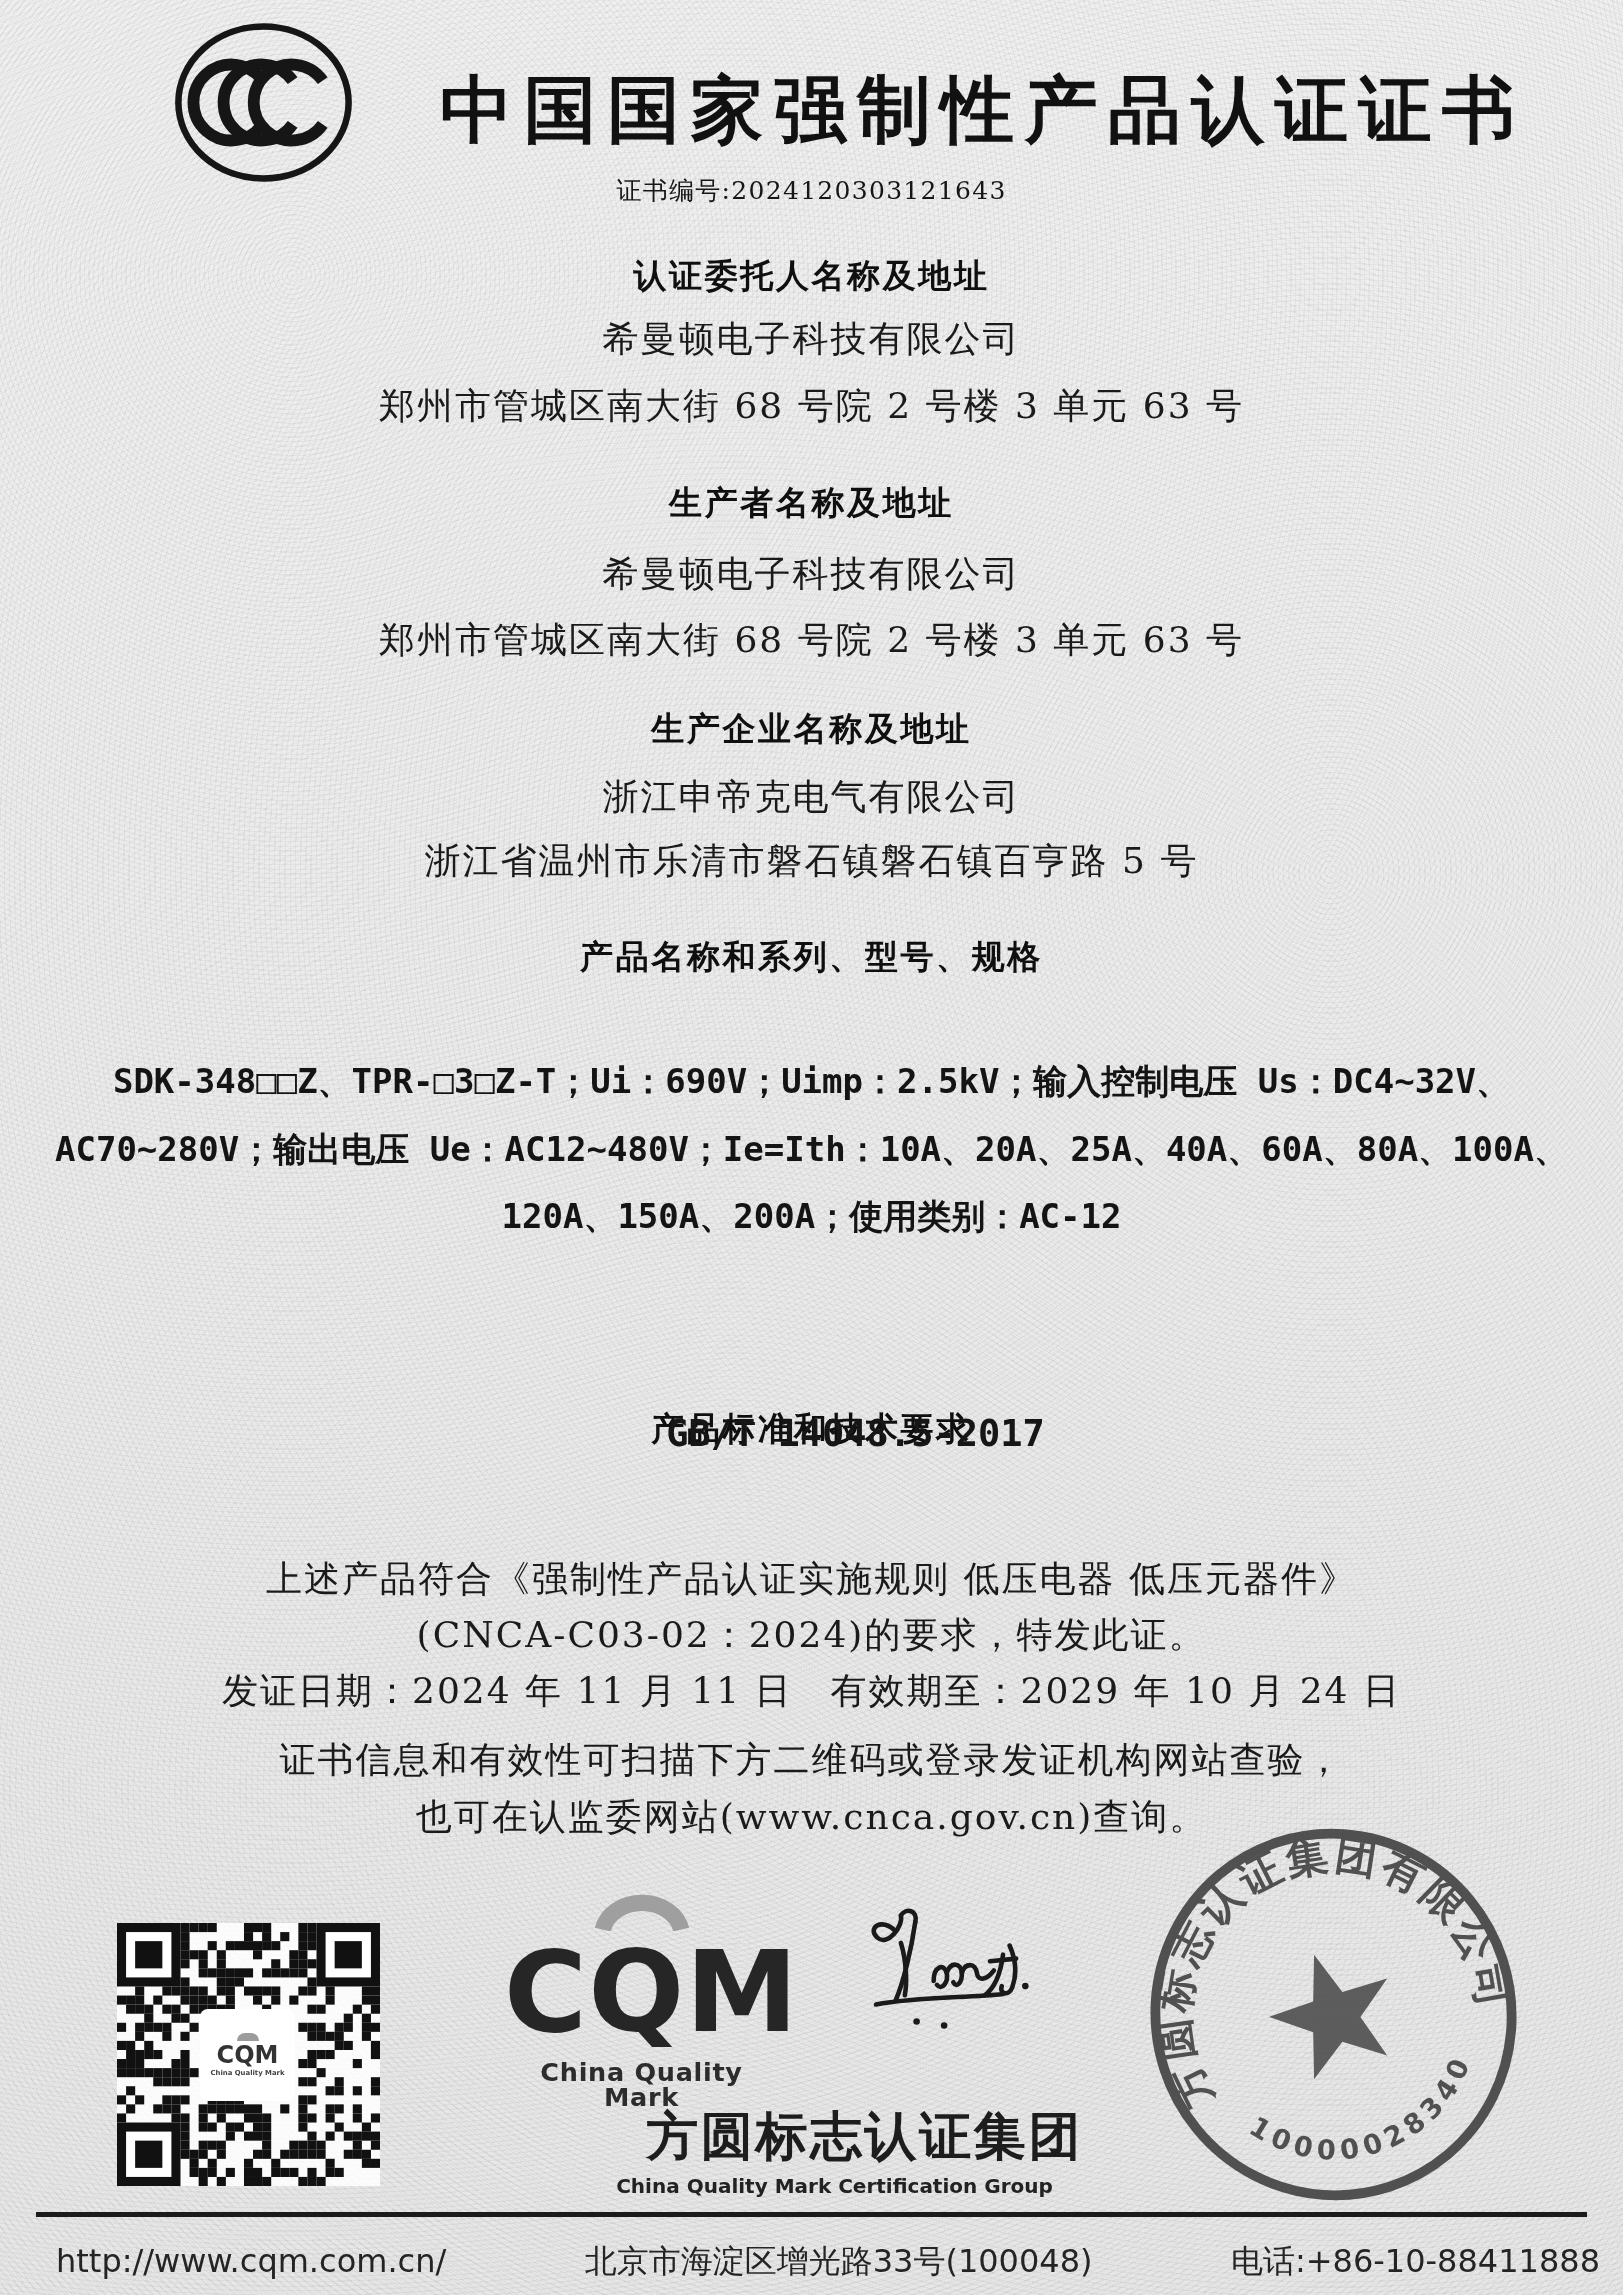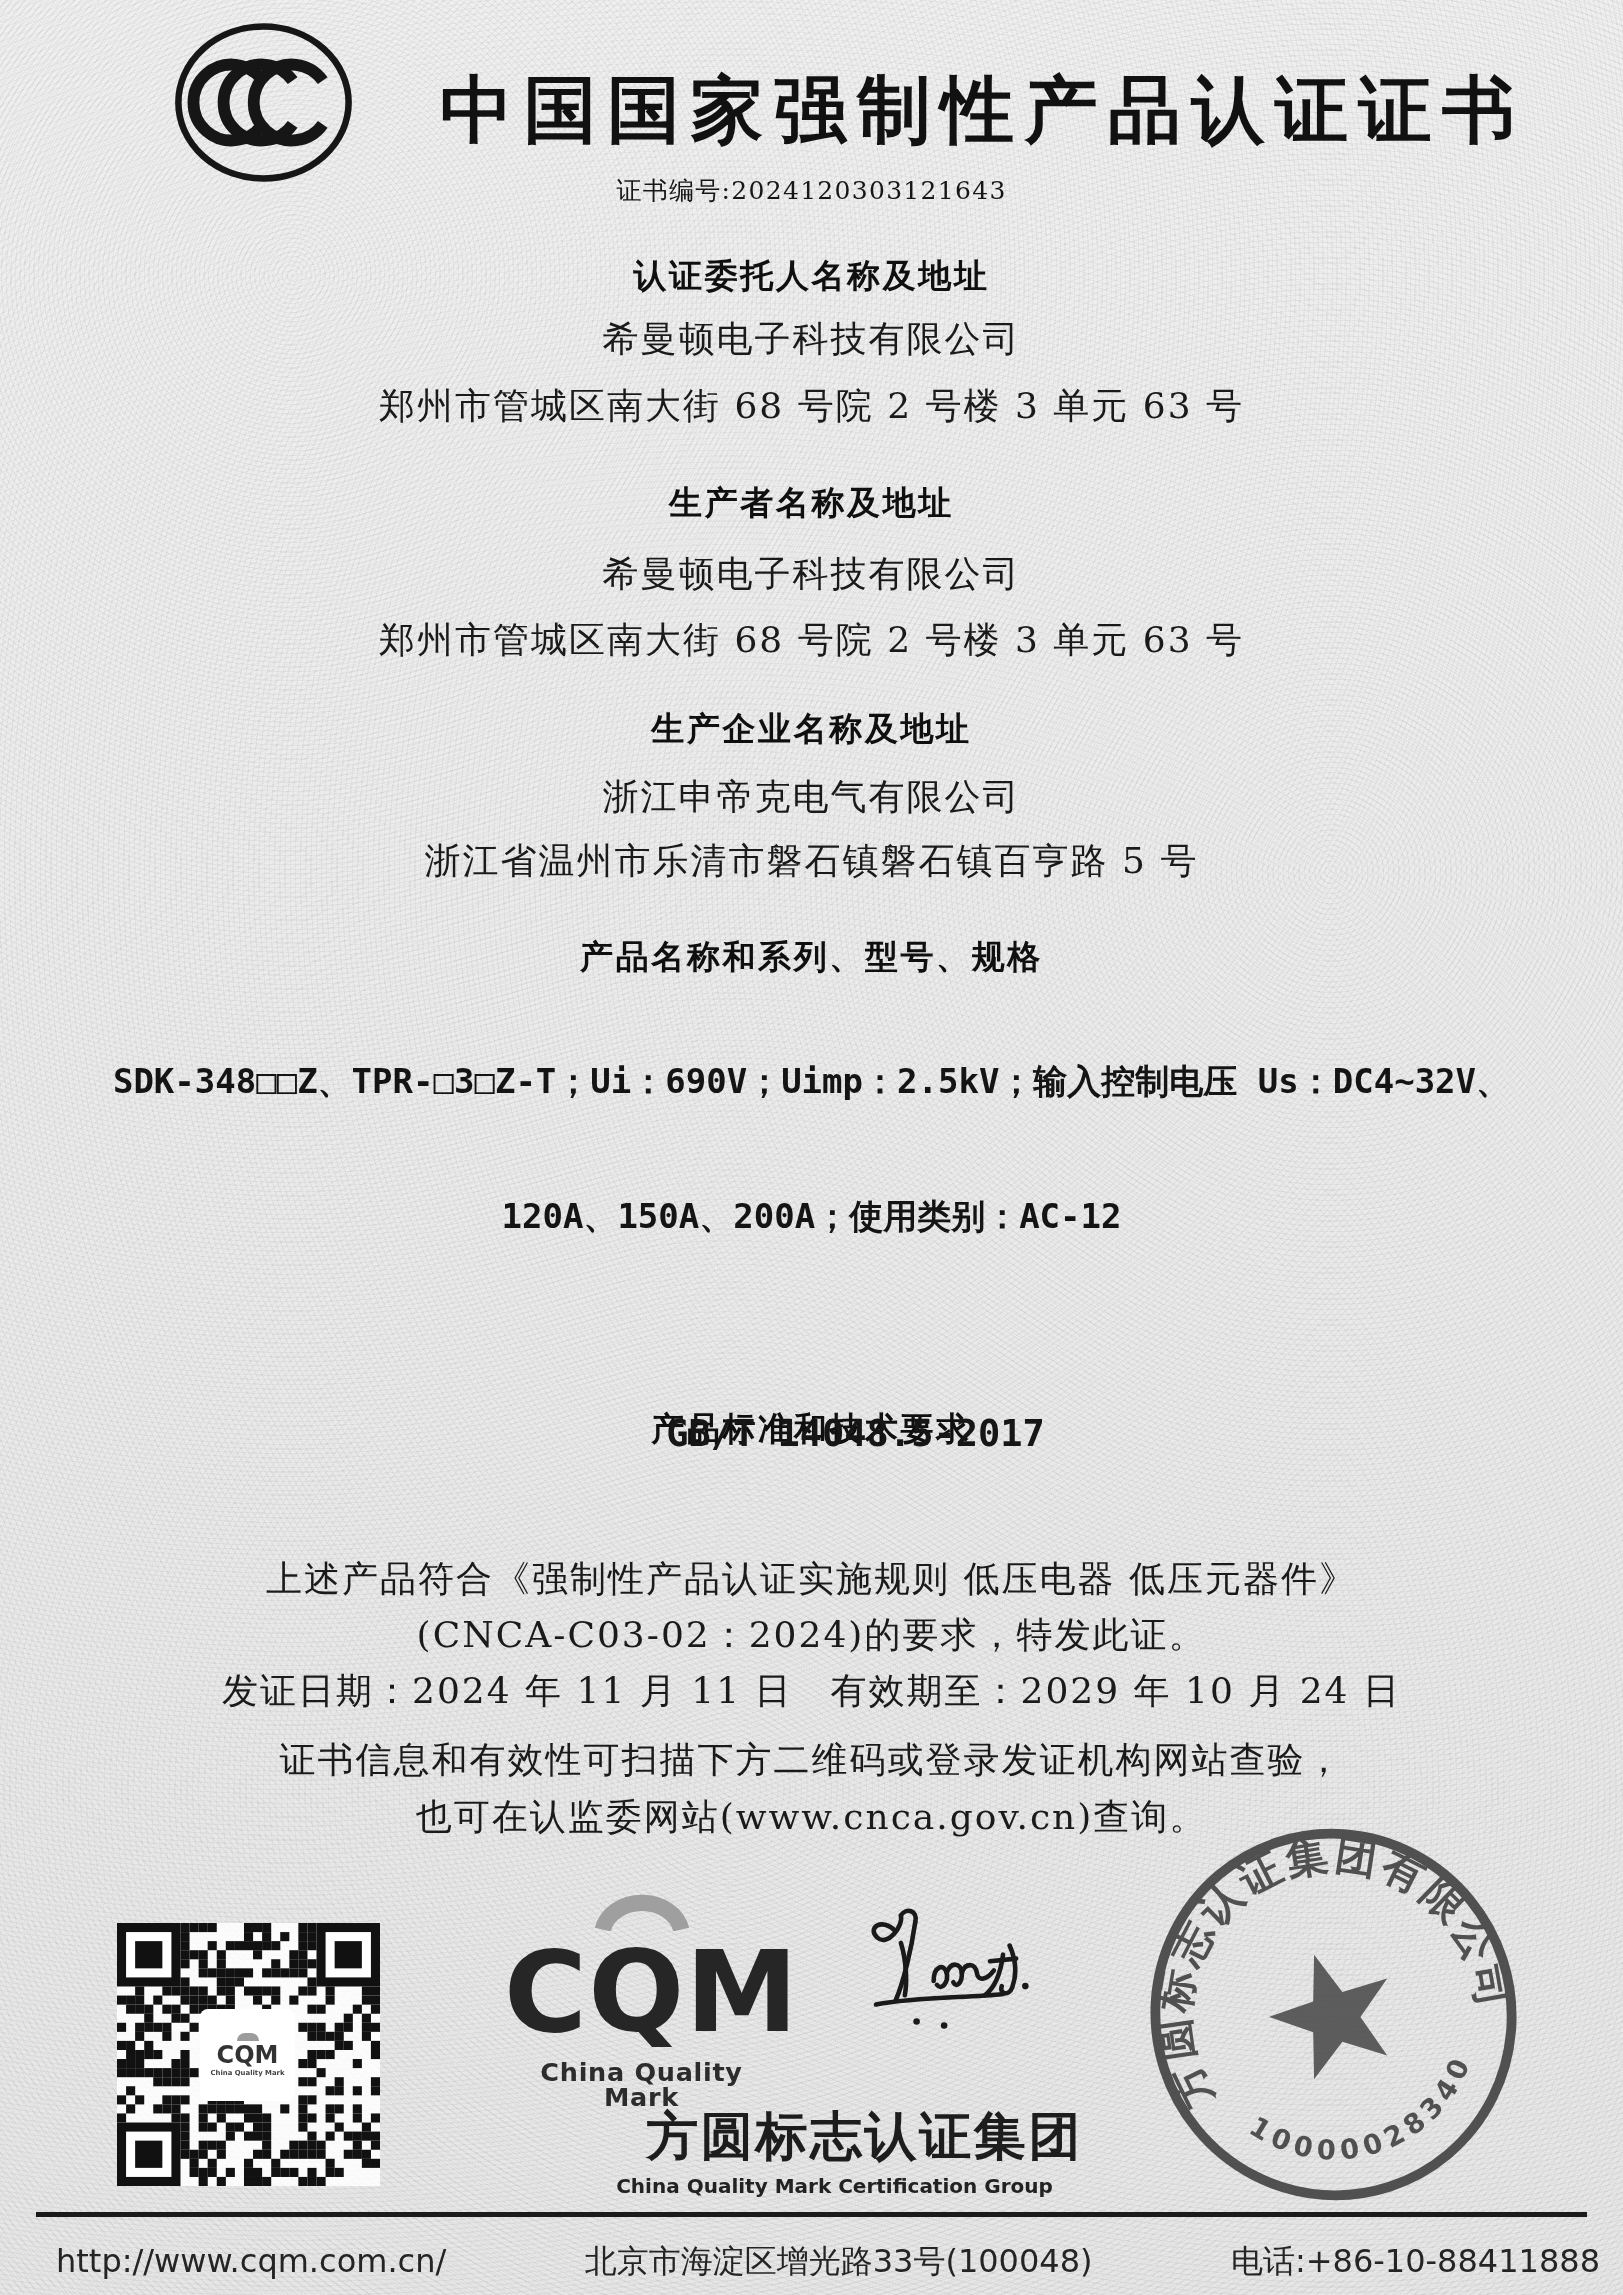--- a/index.html
+++ b/index.html
@@ -84,6 +84,7 @@
 
   <div class="center heading" style="top:940px;">产品名称和系列、型号、规格</div>
   <div class="center spec" style="top:1064px;">SDK-348□□Z、TPR-□3□Z-T；Ui：690V；Uimp：2.5kV；输入控制电压 Us：DC4~32V、</div>
+  <div class="center spec" style="top:1132px;">AC70~280V；输出电压 Ue：AC12~480V；Ie=Ith：10A、20A、25A、40A、60A、80A、100A、</div>
   <div class="center spec" style="top:1199px;">120A、150A、200A；使用类别：AC-12</div>
 
   <div class="center heading" style="top:1412px;">产品标准和技术要求</div>

